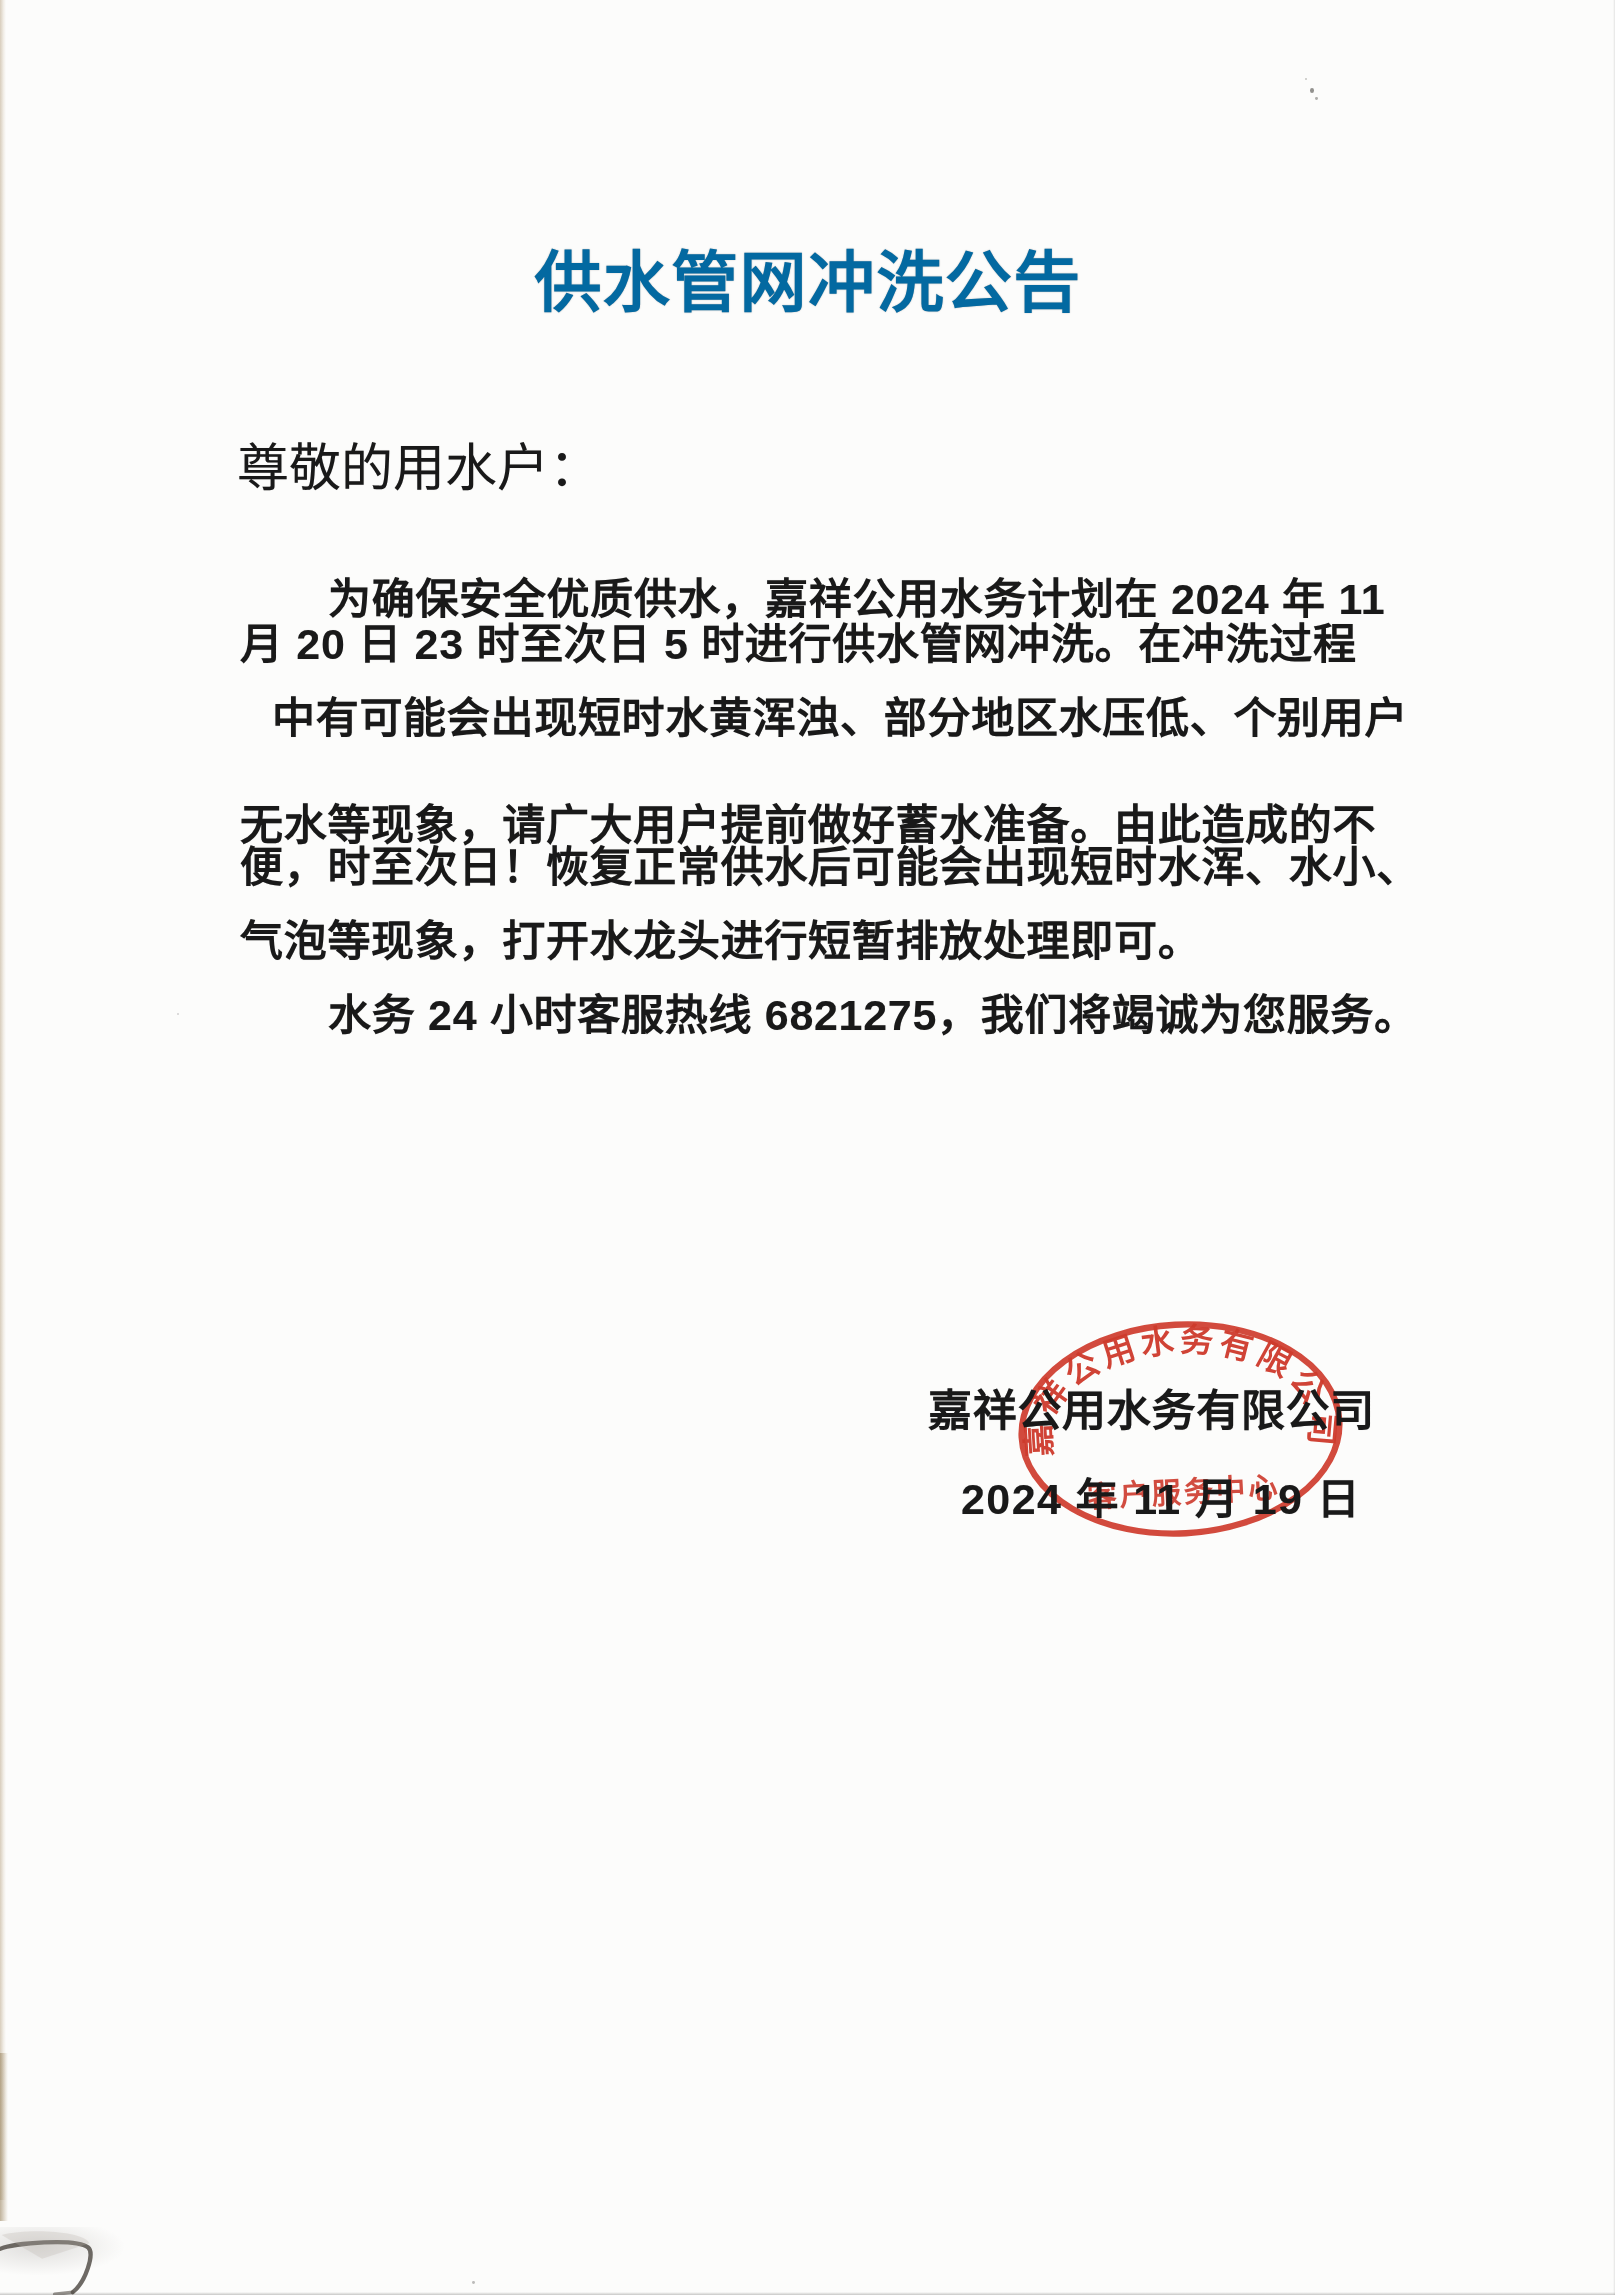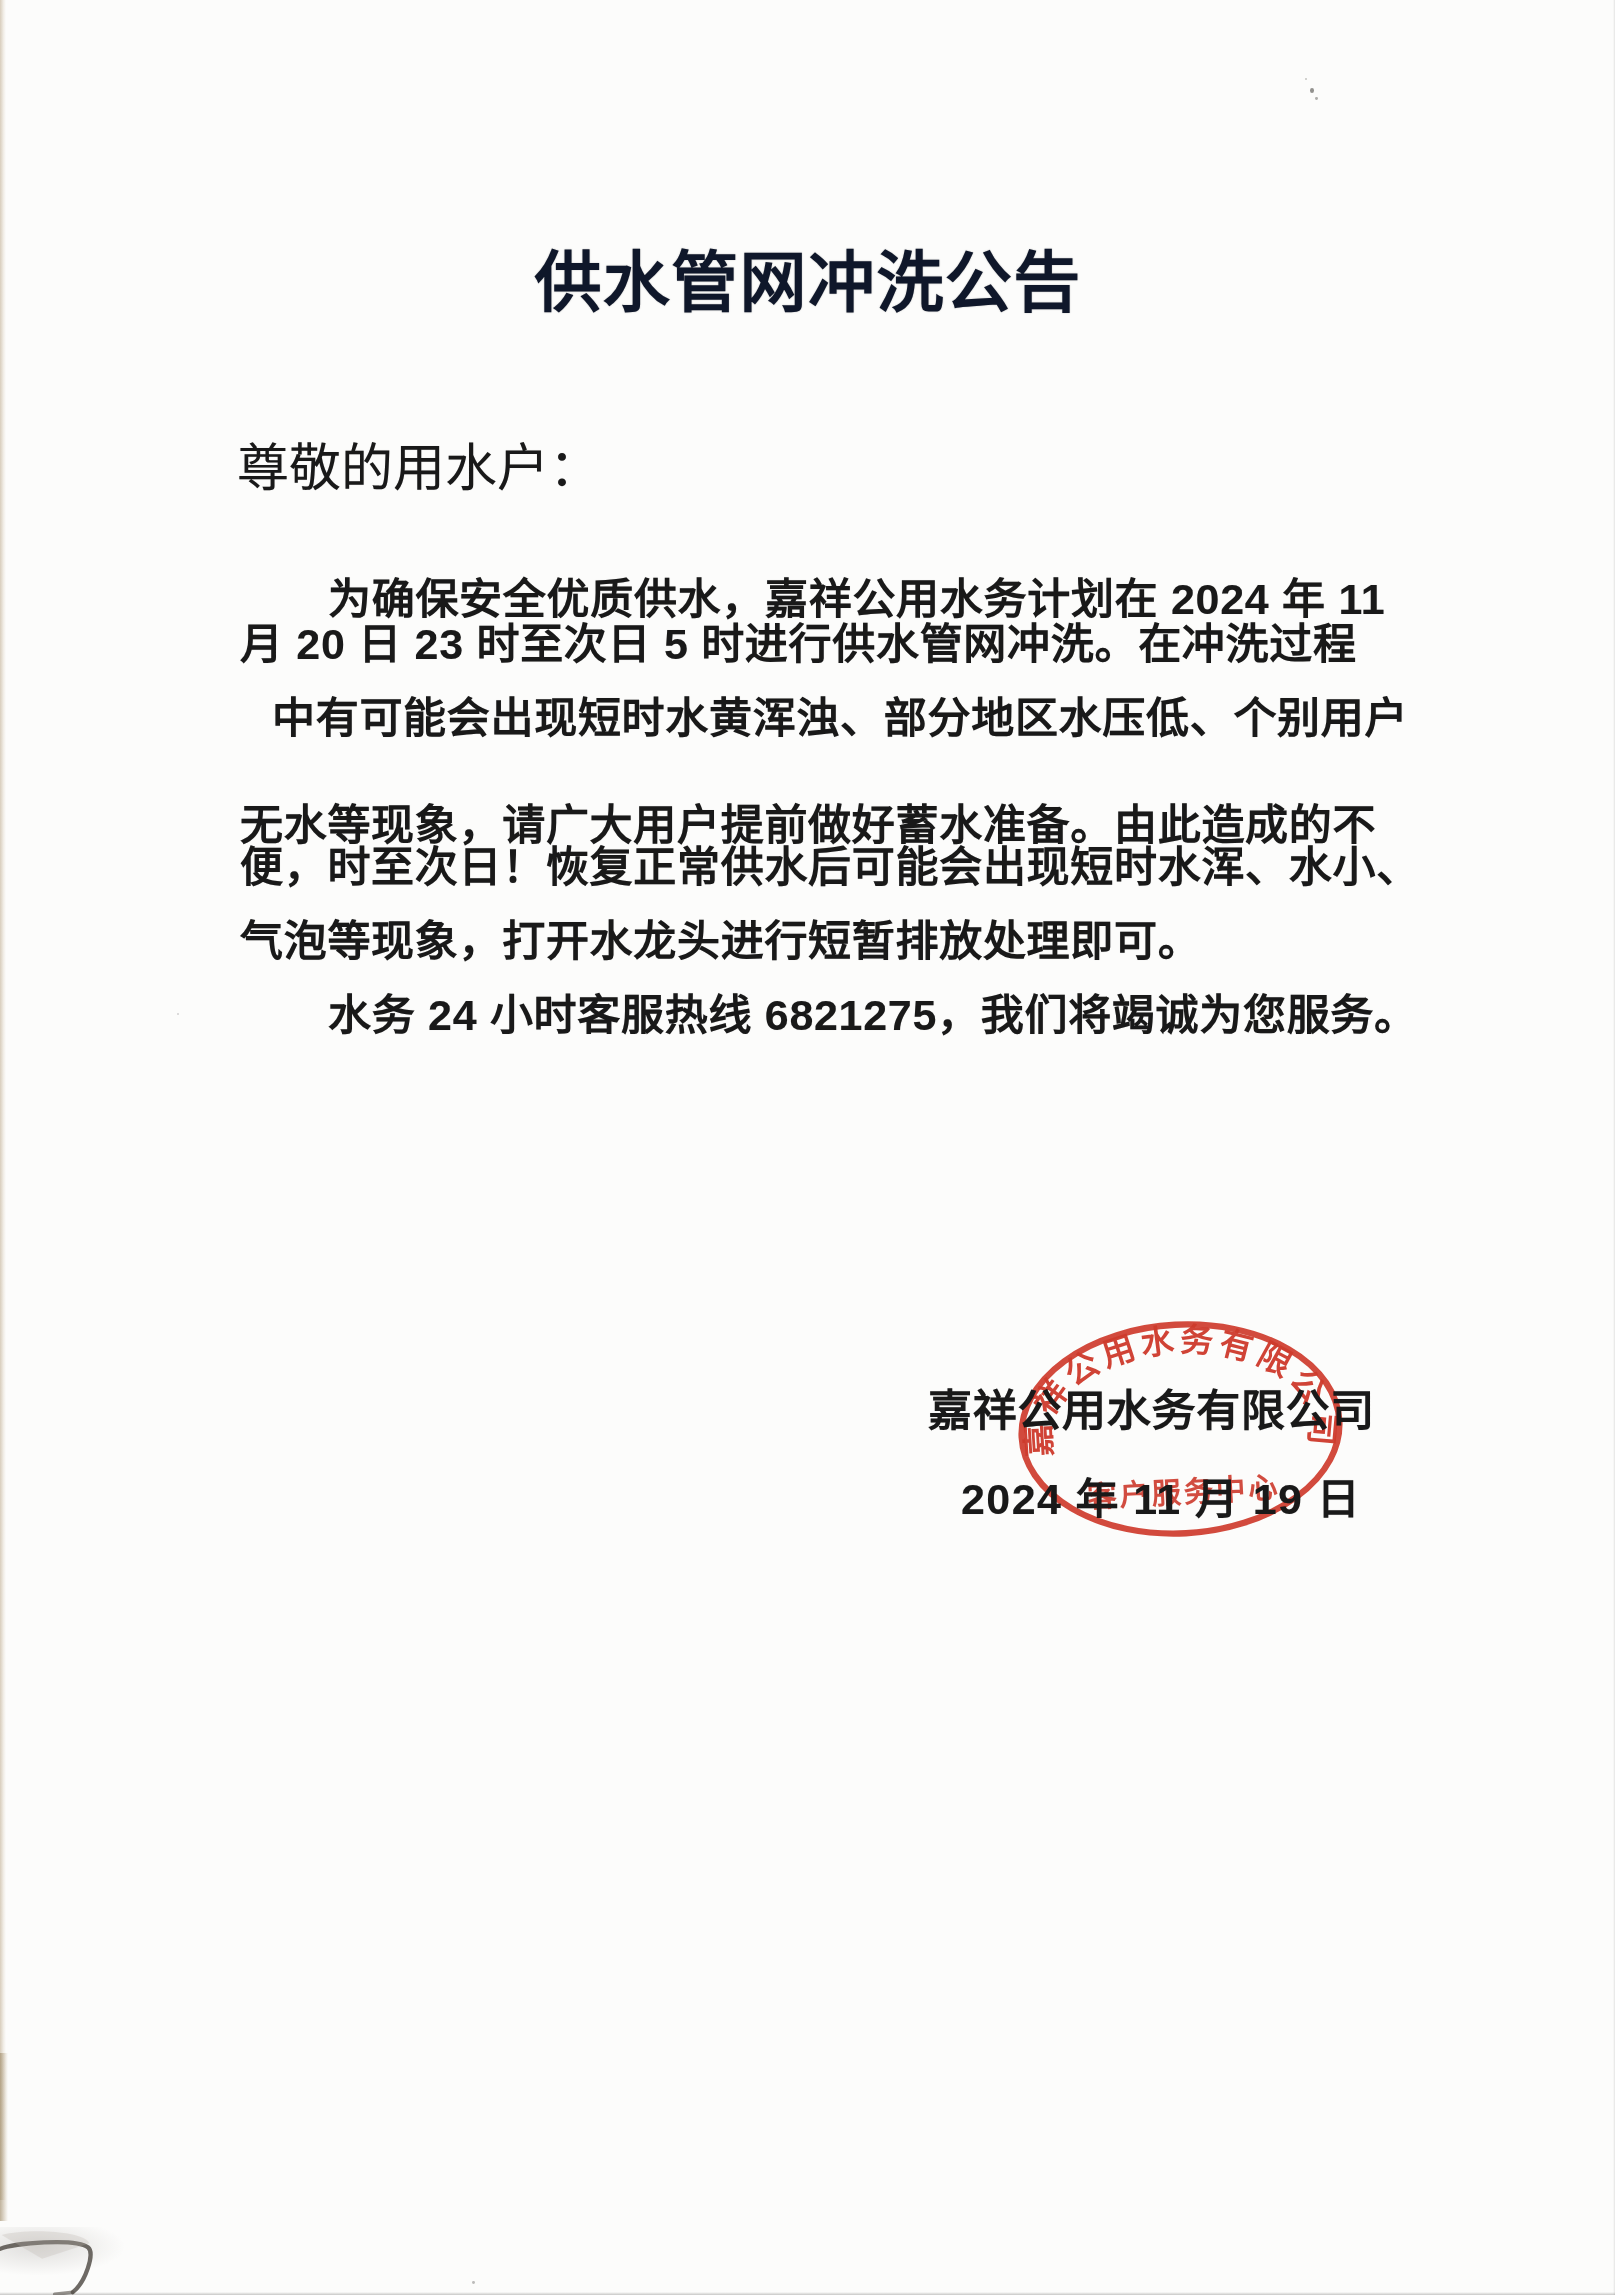--- a/index.html
+++ b/index.html
@@ -44,7 +44,7 @@
     position:absolute;left:0;right:0;top:228px;
     text-align:center;
     font-size:67px;font-weight:700;letter-spacing:1.4px;
-    color:#0f172a;
+    color:#0369a1;
     text-shadow:0 0 1.4px rgba(20,20,20,.35);
     white-space:nowrap;
   }

